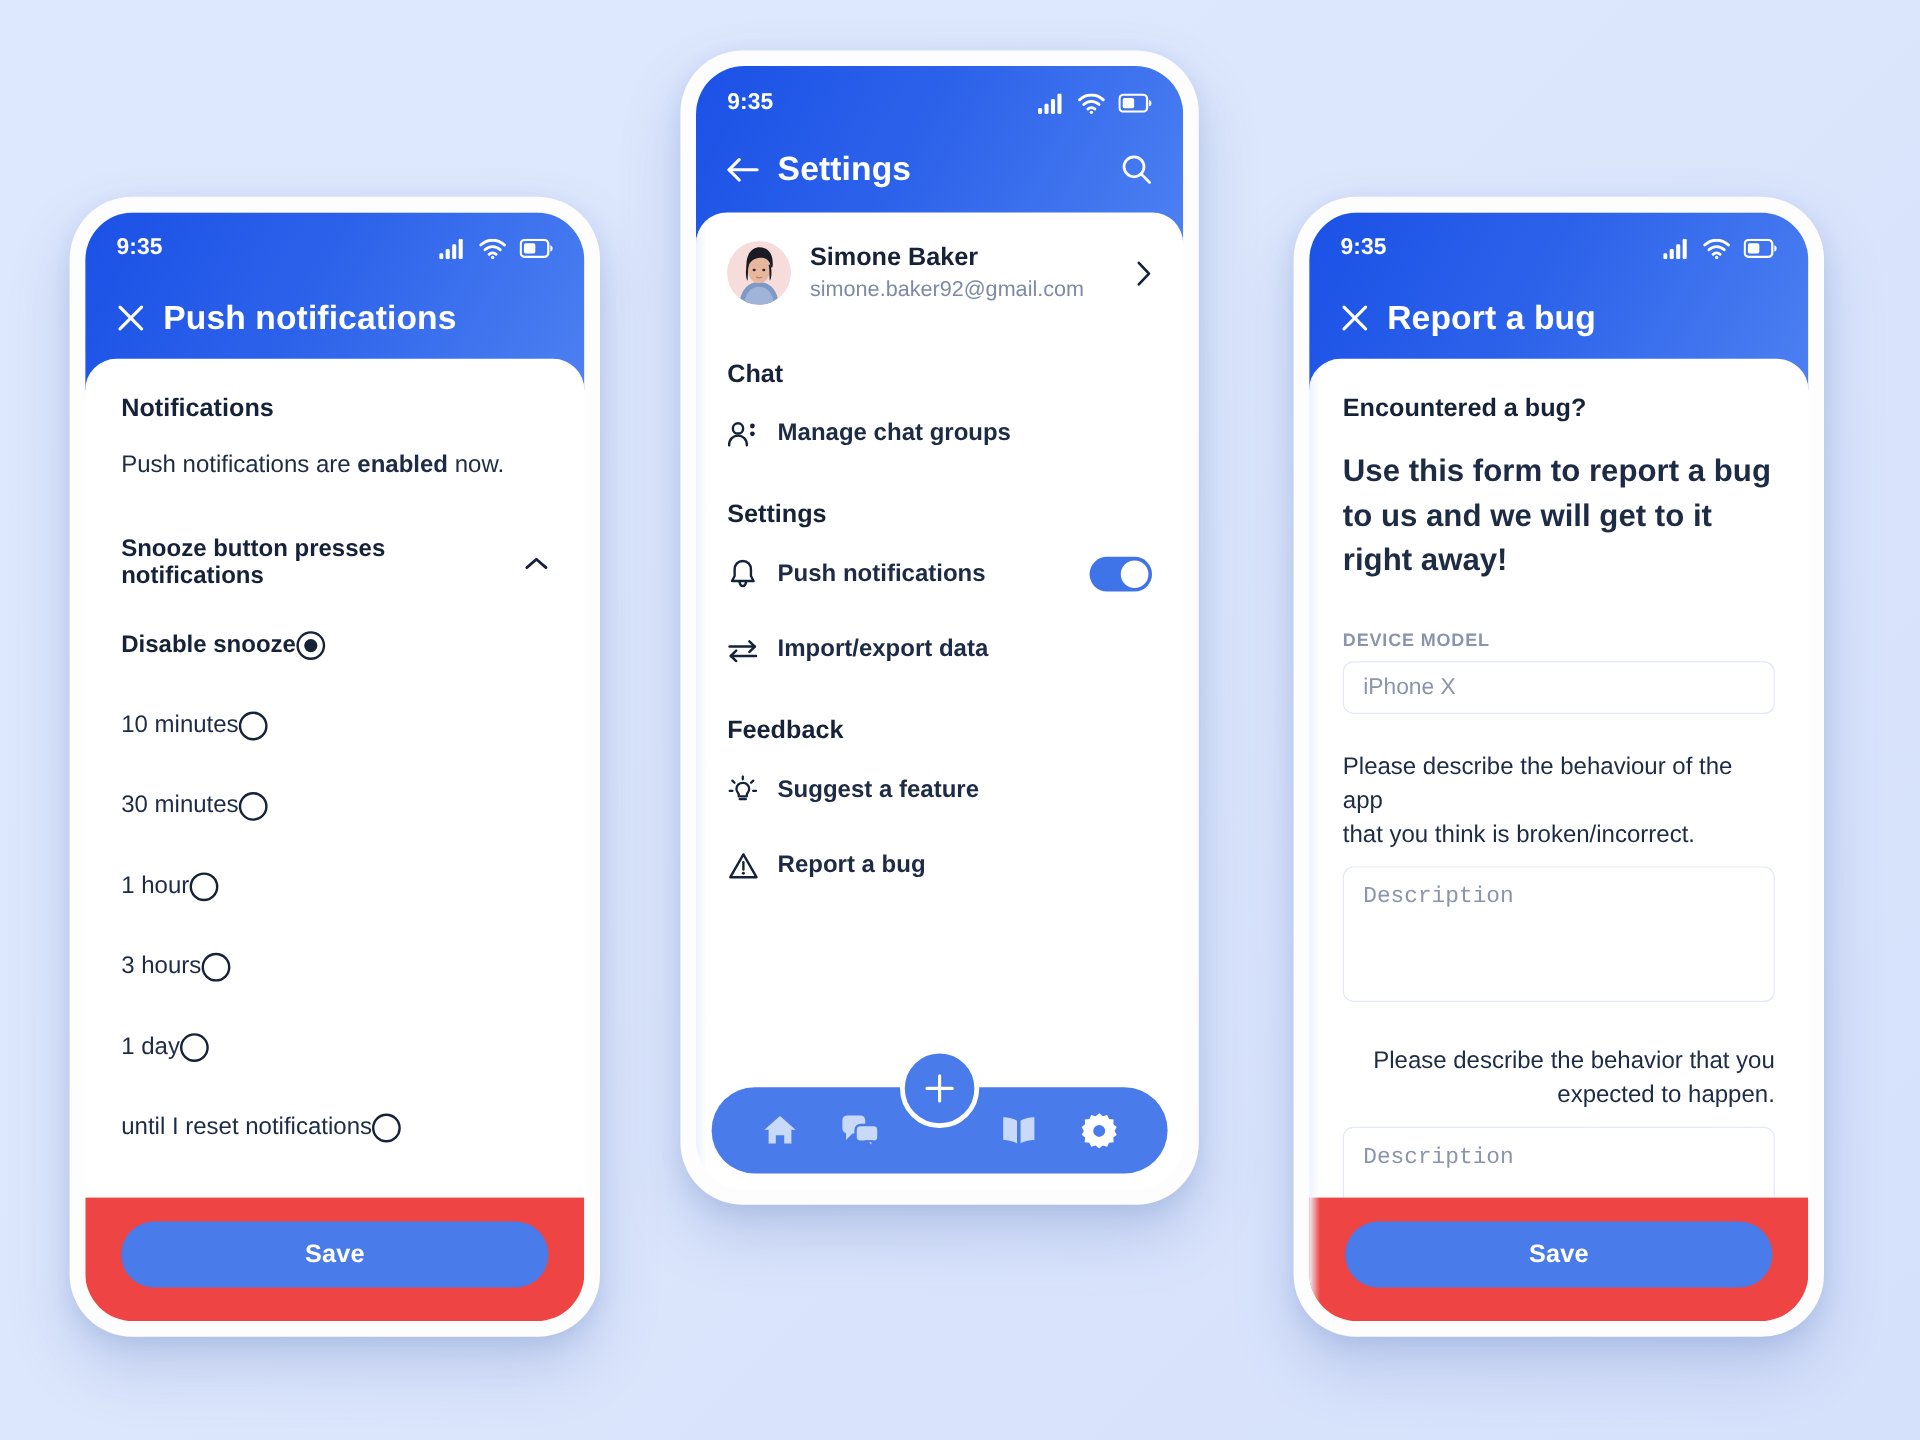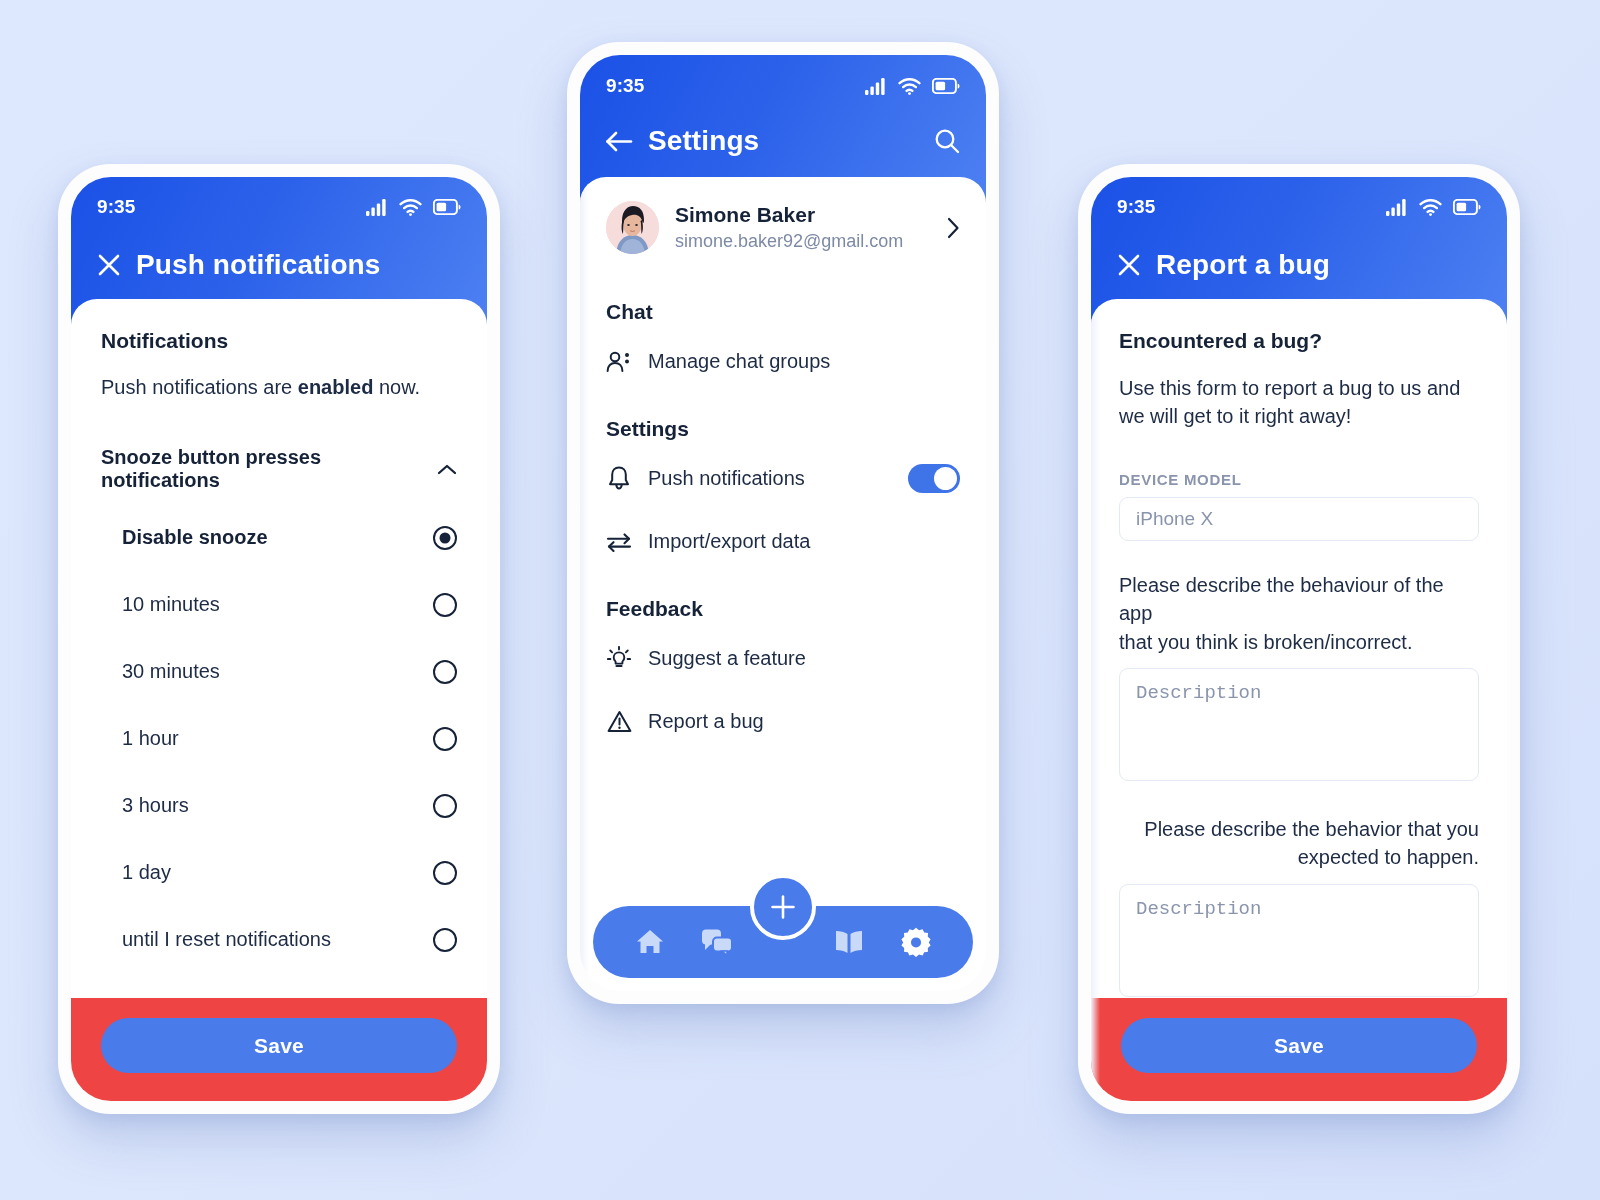--- a/index.html
+++ b/index.html
@@ -159,7 +159,7 @@
   }
   .menu-row {
     display: flex; align-items: center;
-    padding: 0 26px; height: 63px;
+    padding: 0 26px; height: 63px; font-weight: bold;
   }
   .menu-ico { width: 26px; margin-right: 16px; display: flex; align-items: center; justify-content: center; flex: 0 0 auto; }
   .menu-label { font-size: 20px; color: #1d2b45; flex: 1 1 auto; }

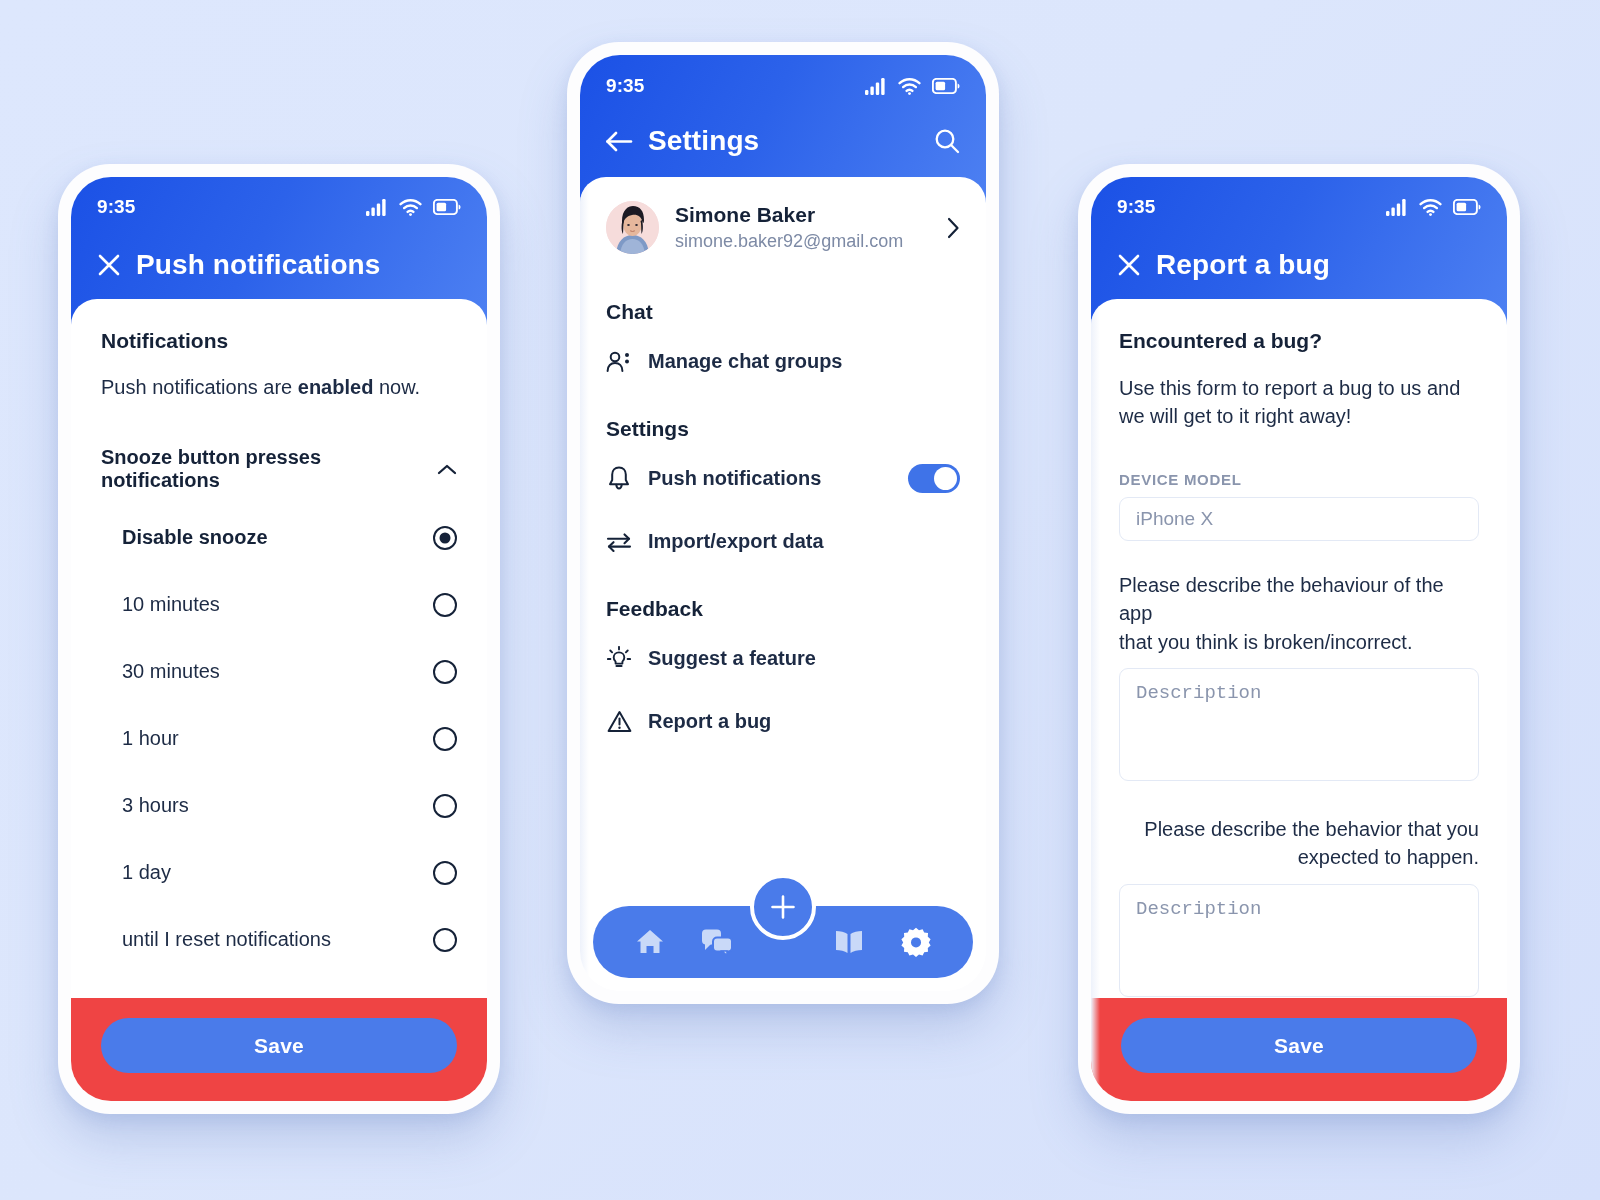--- a/index.html
+++ b/index.html
@@ -204,7 +204,7 @@
 
   
   .form-pad { padding: 30px 28px 0 28px; flex: 1 1 auto; overflow: hidden; }
-  .form-lead { font-size: 20px; color: #1d2b45; line-height: 1.42; margin-top: 18px; }
+  .form-lead { font-size: 26px; color: #1d2b45; line-height: 1.42; margin-top: 18px; font-weight: bold; }
   .field-label {
     font-size: 15px; font-weight: 700; letter-spacing: .7px;
     color: #8a95ad; margin-top: 40px; margin-bottom: 9px;

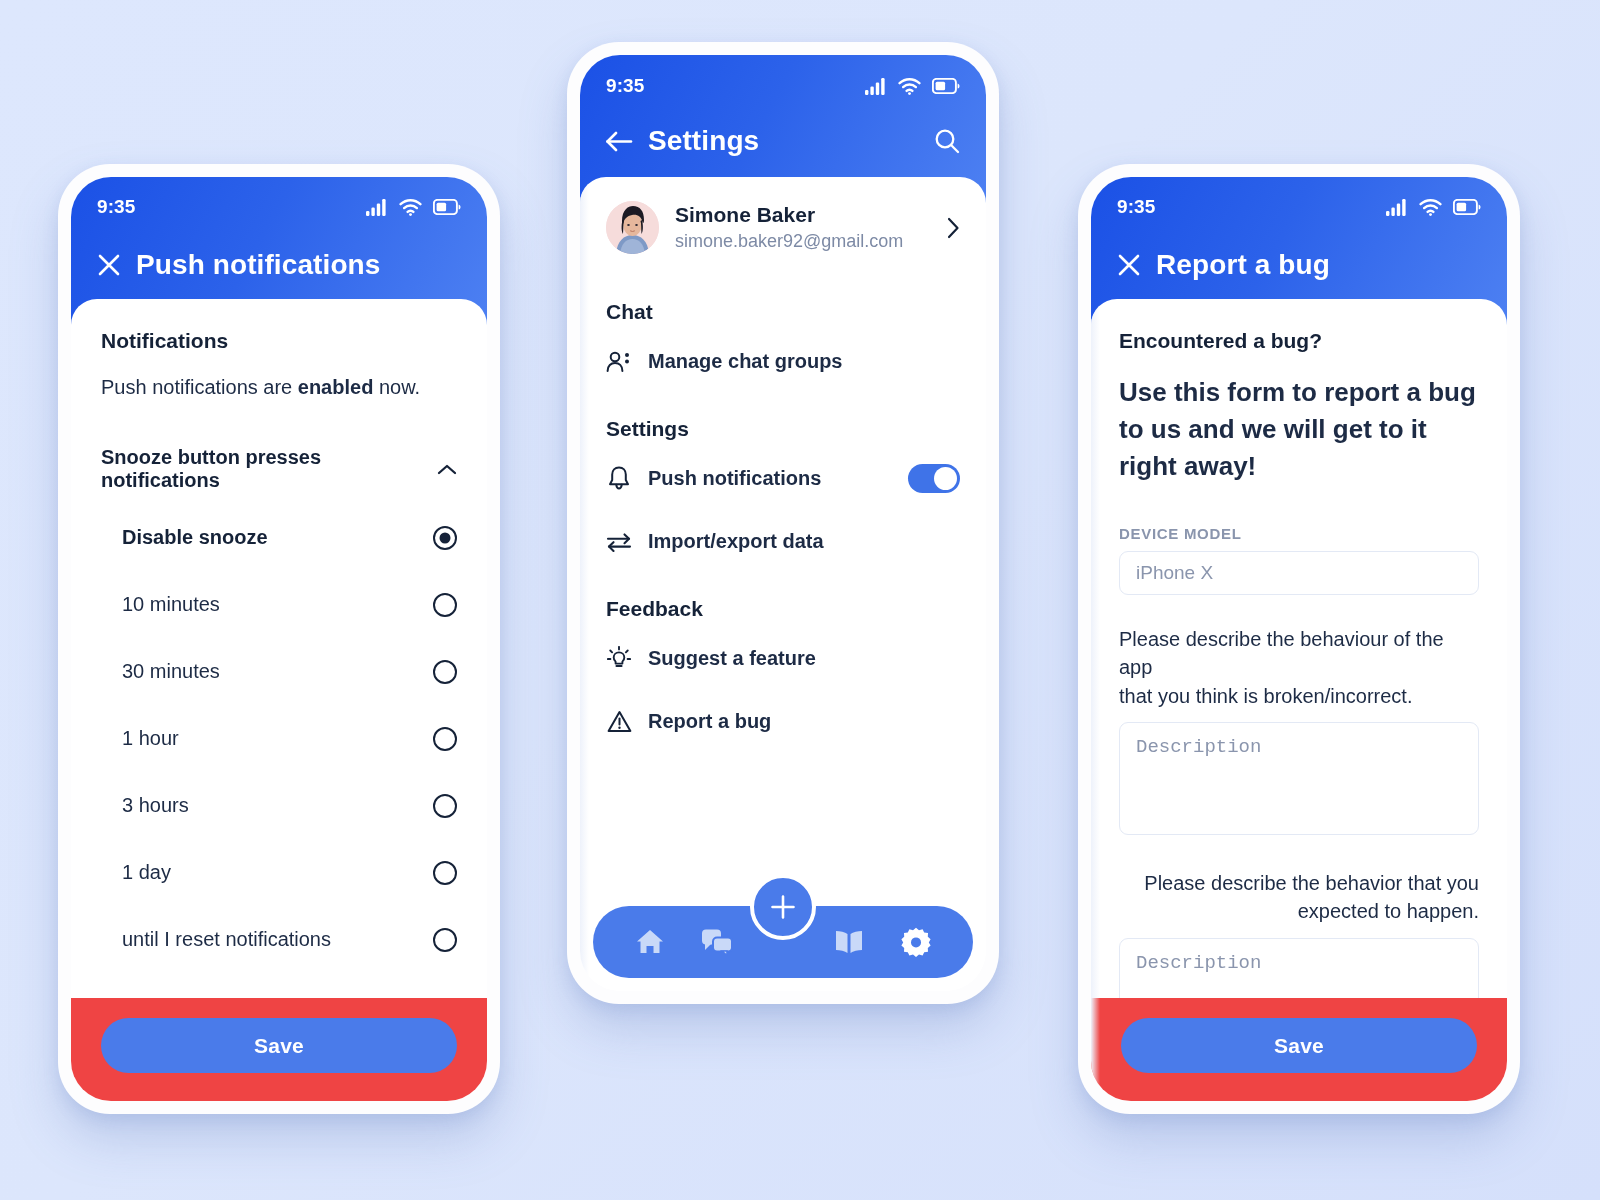--- a/index.html
+++ b/index.html
@@ -100,9 +100,8 @@
   .collapse-title { font-size: 20px; font-weight: 700; color: #152238; }
 
   .opt-row {
-    display: flex; align-items: center; justify-content: space-between;
+    display: flex; align-items: center; 
     height: 67px;
-    margin-left: 21px;
   }
   .opt-label { font-size: 20px; color: #1d2b45; }
   .opt-label.sel { font-weight: 700; color: #152238; }

